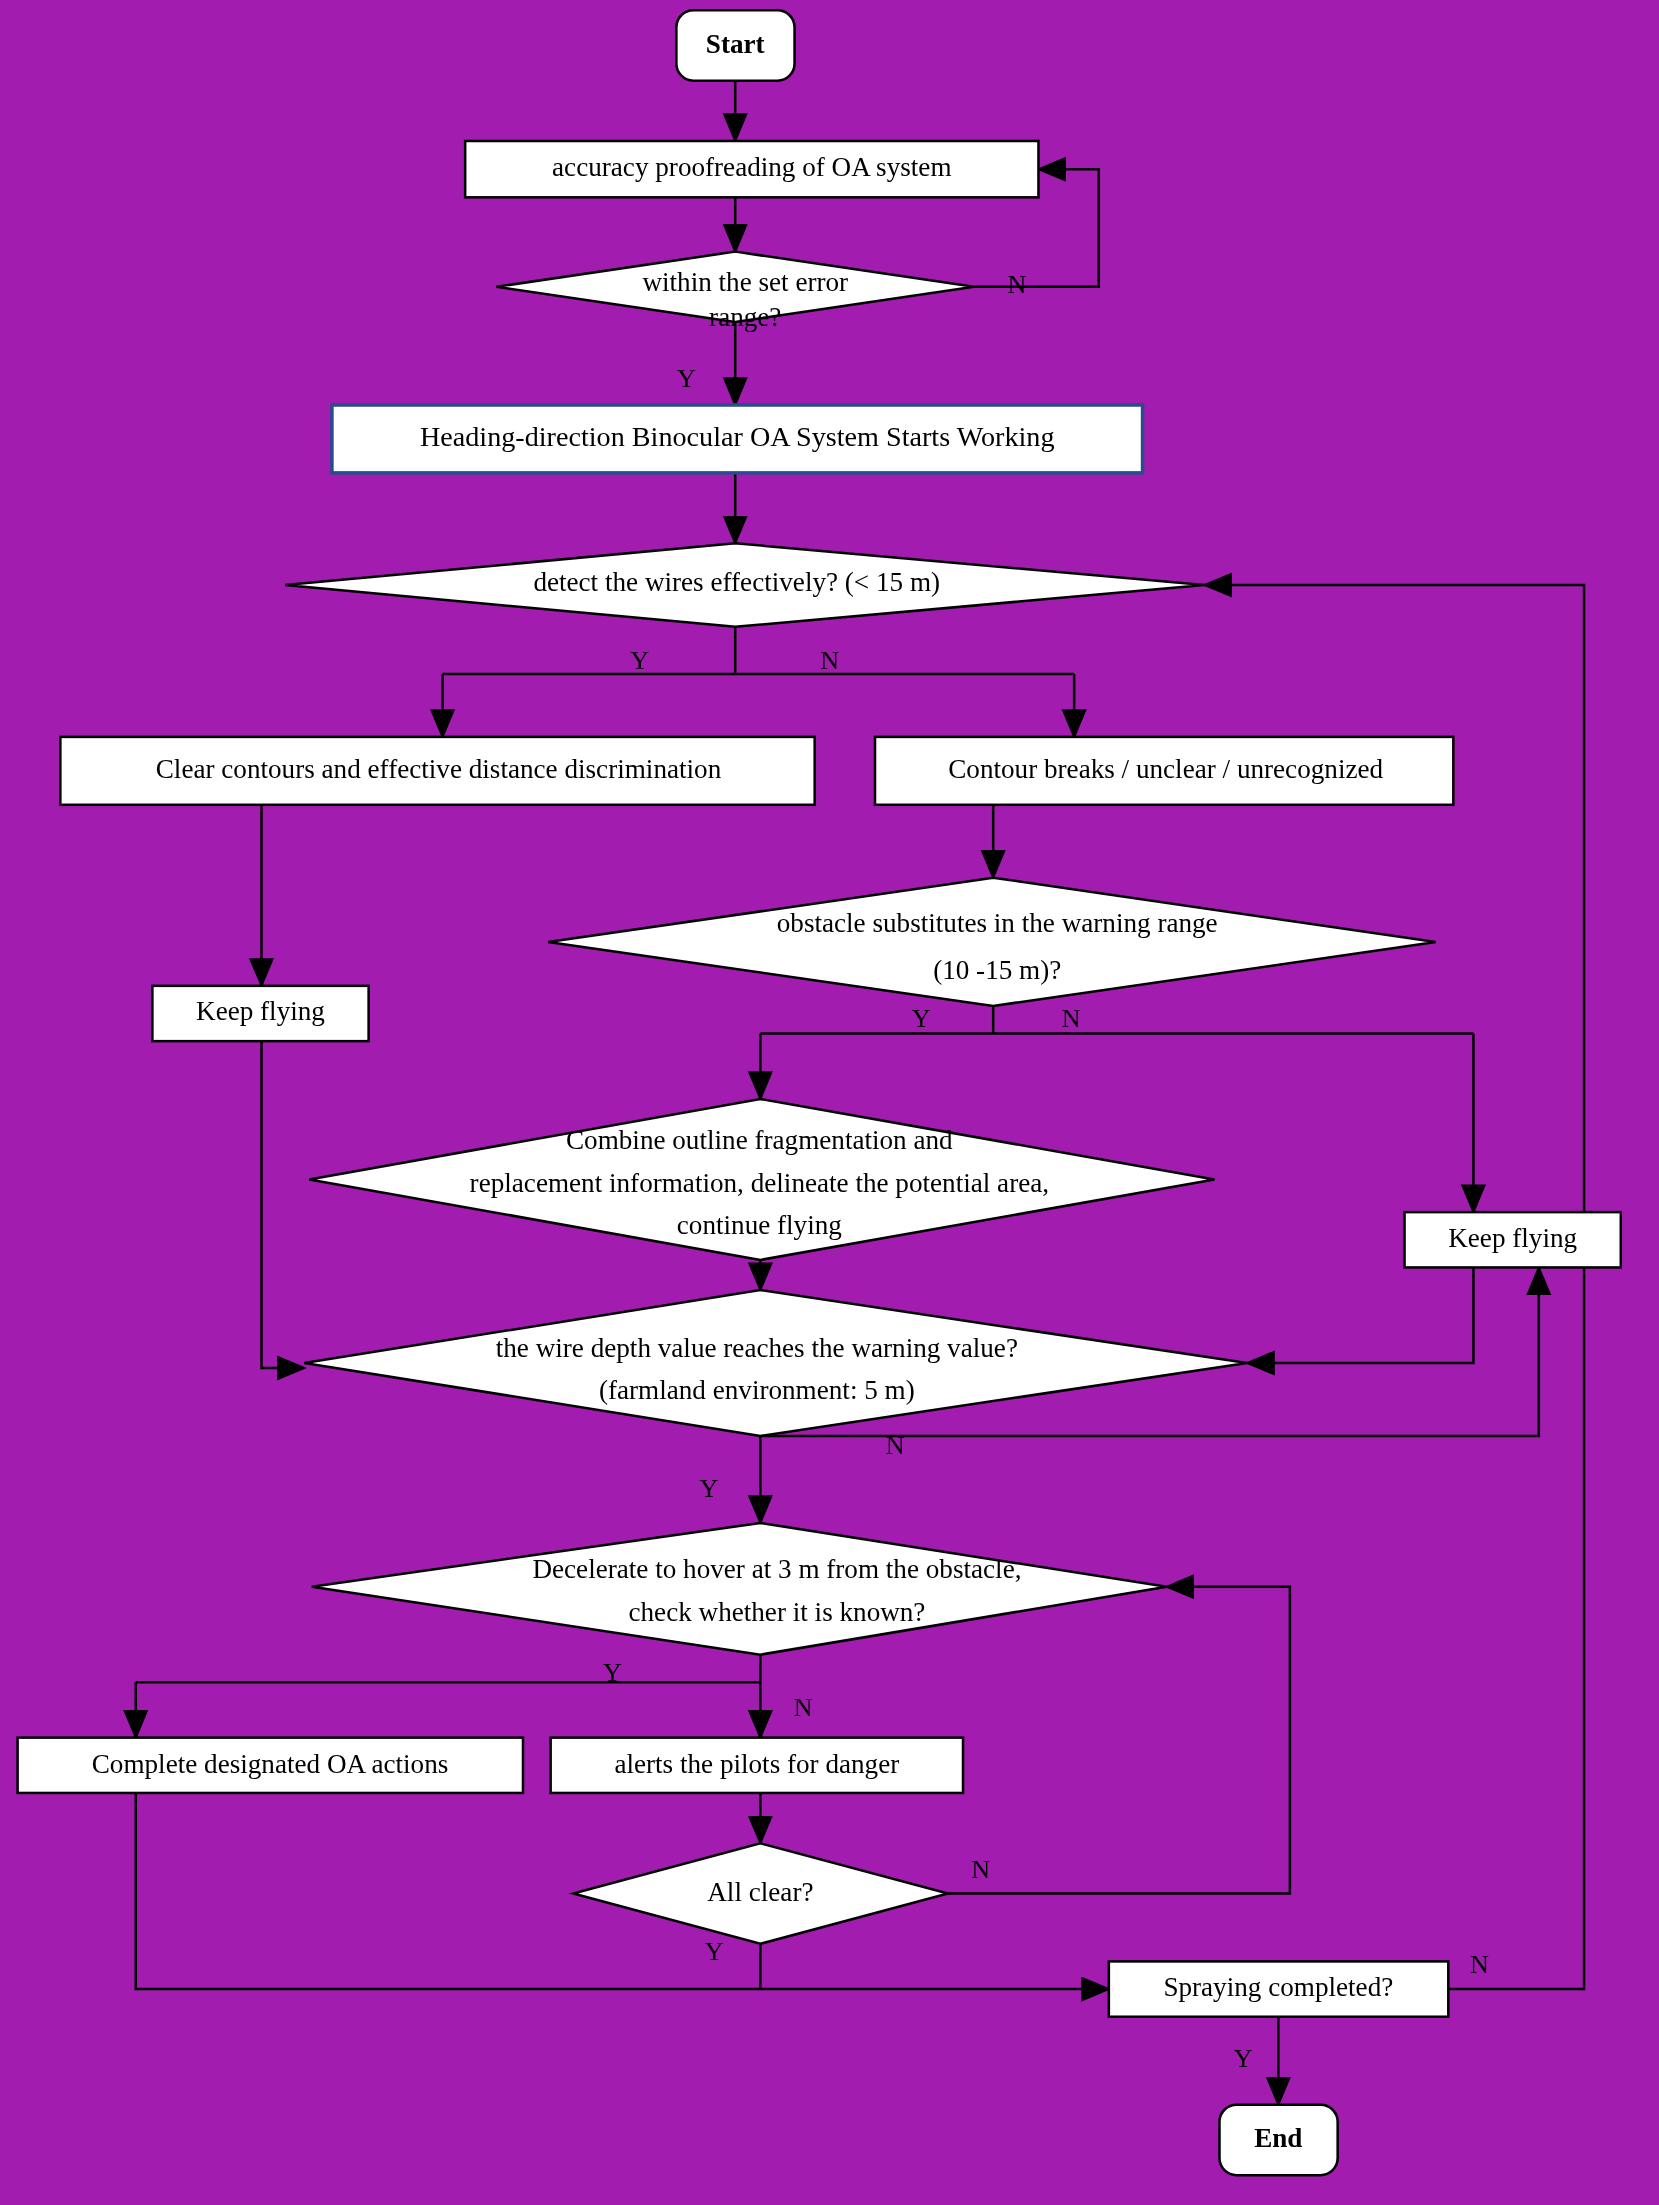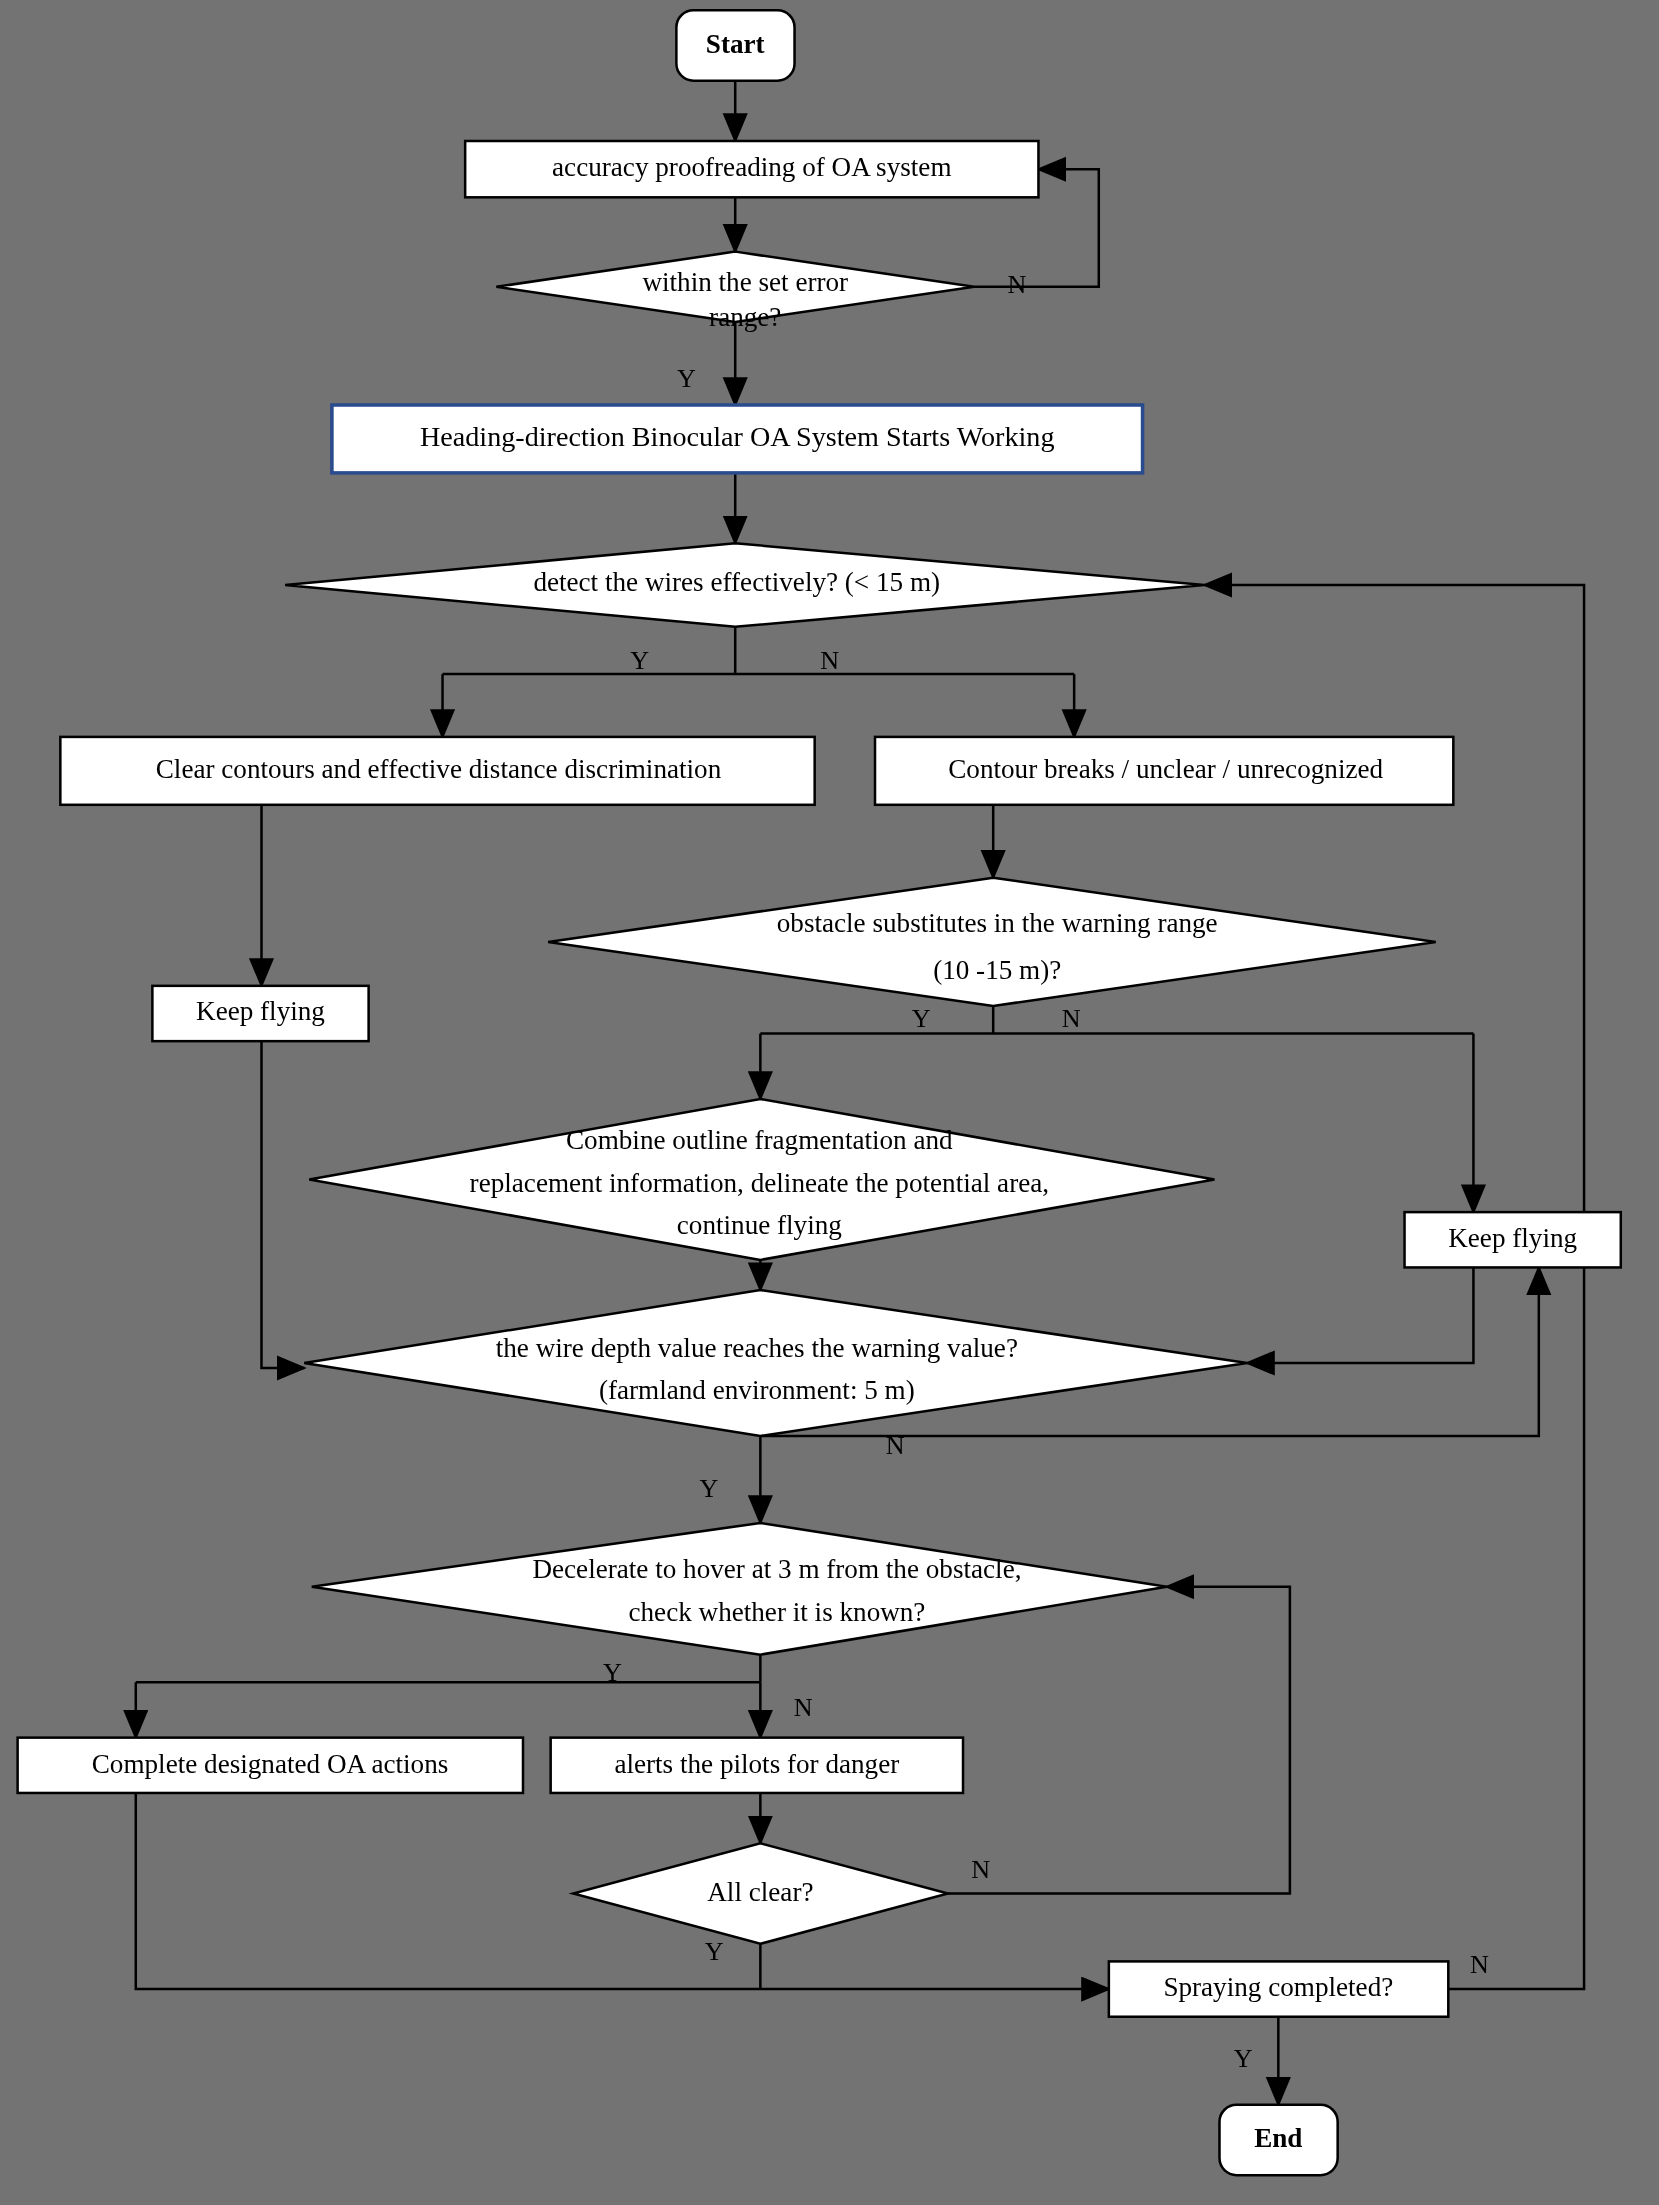--- a/index.html
+++ b/index.html
@@ -4,7 +4,7 @@
 <style>
   html,body{margin:0;padding:0;background:#fff;}
   body{font-family:"Liberation Serif", serif;}
-  #canvas{position:relative;width:1659px;height:2205px;background:#737373;}
+  #canvas{position:relative;width:1659px;height:2205px;background:#a21caf;}
   svg{position:absolute;left:0;top:0;width:1659px;height:2205px;}
   .node-text{font-family:"Liberation Serif", serif;fill:#000;text-anchor:middle;dominant-baseline:middle;}
   .lbl{font-family:"Liberation Serif", serif;fill:#000;font-size:52px;text-anchor:middle;dominant-baseline:middle;}

